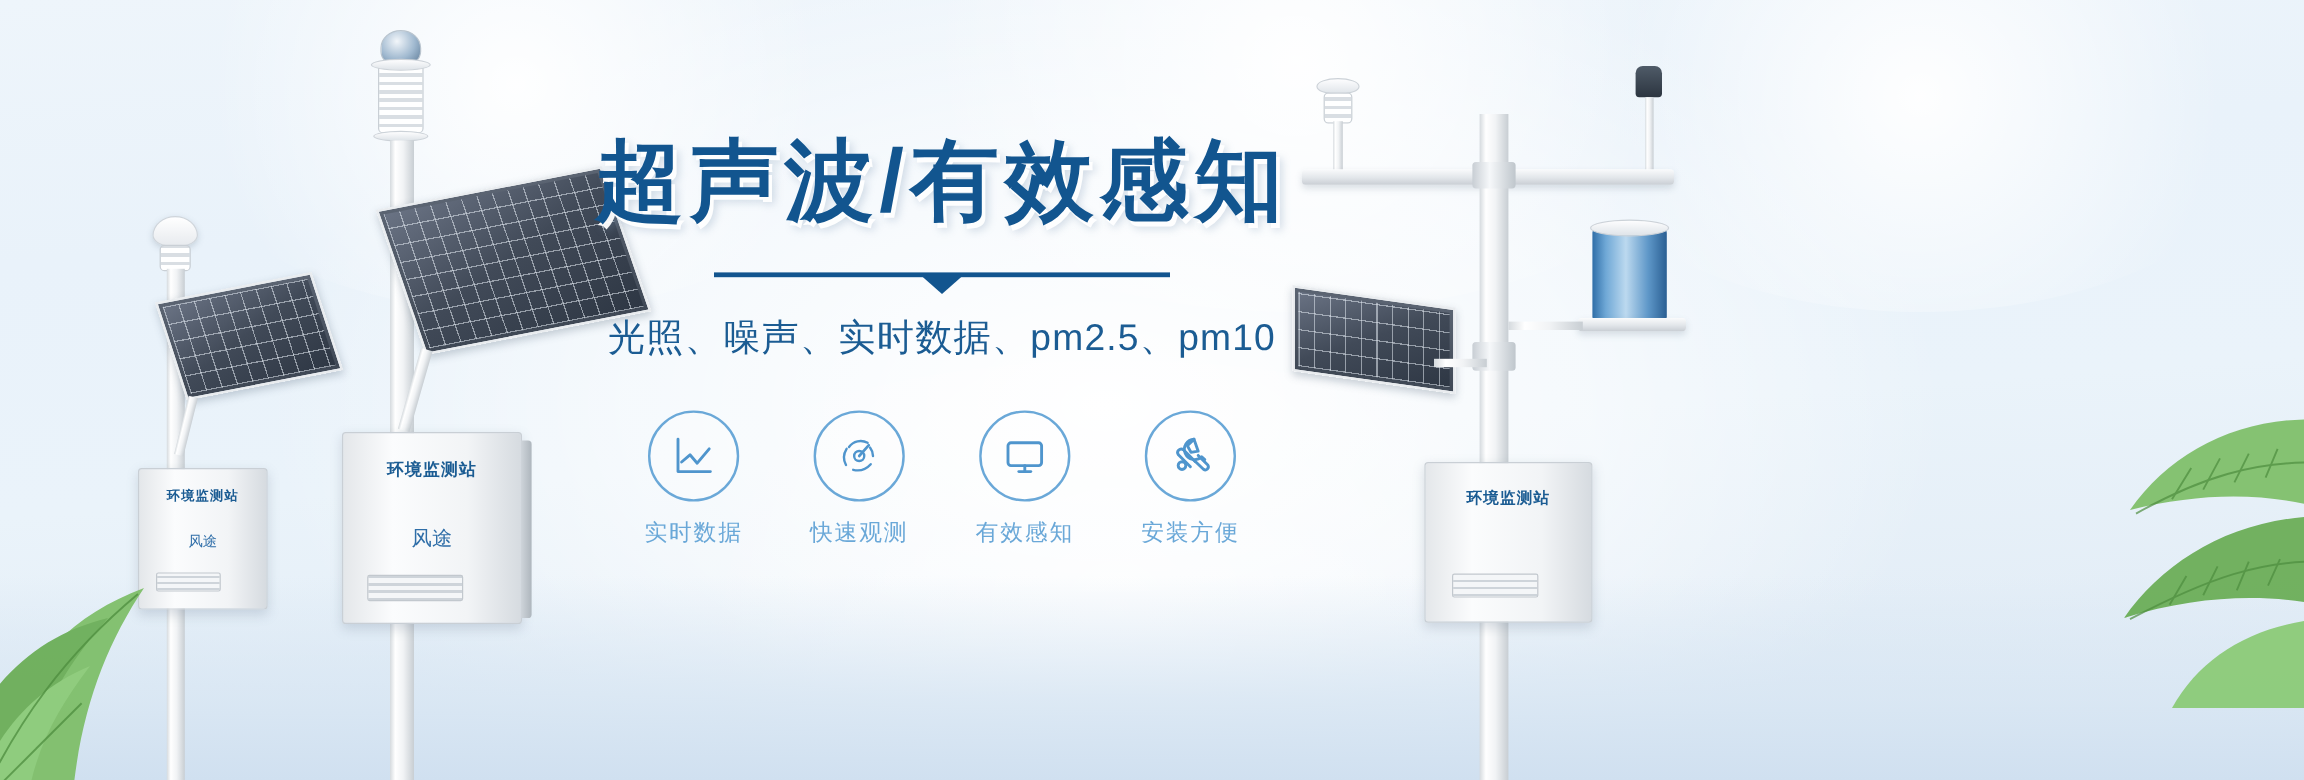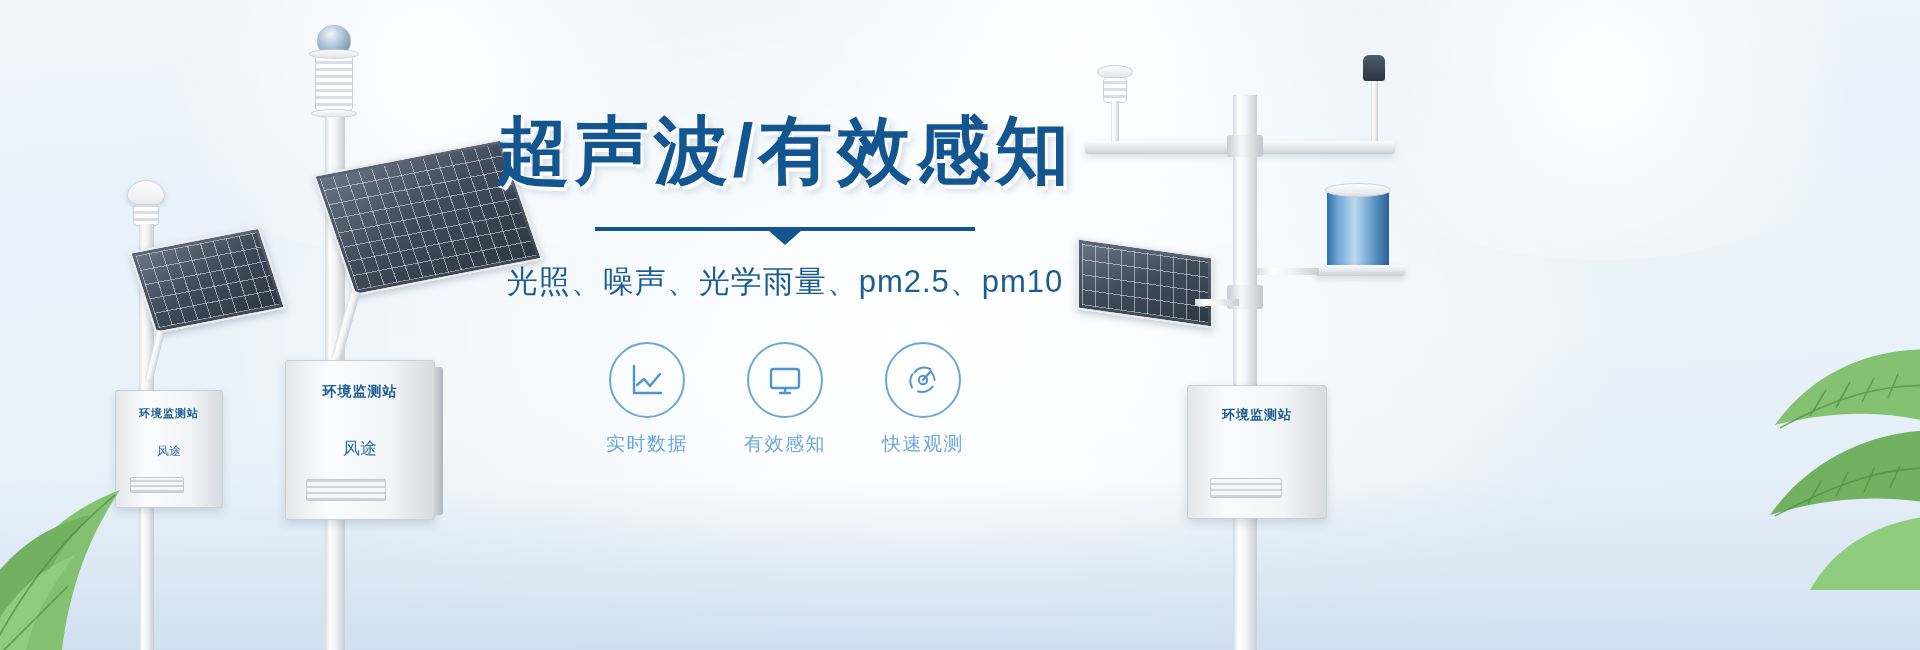--- a/index.html
+++ b/index.html
@@ -309,7 +309,7 @@
     </div>
 
     <div class="sublines">
-      <div class="subline">光照、噪声、光学雨量、pm2.5、pm10</div>
+      <div class="subline">光照、噪声、实时数据、pm2.5、pm10</div>
     </div>
 
     <div class="features">

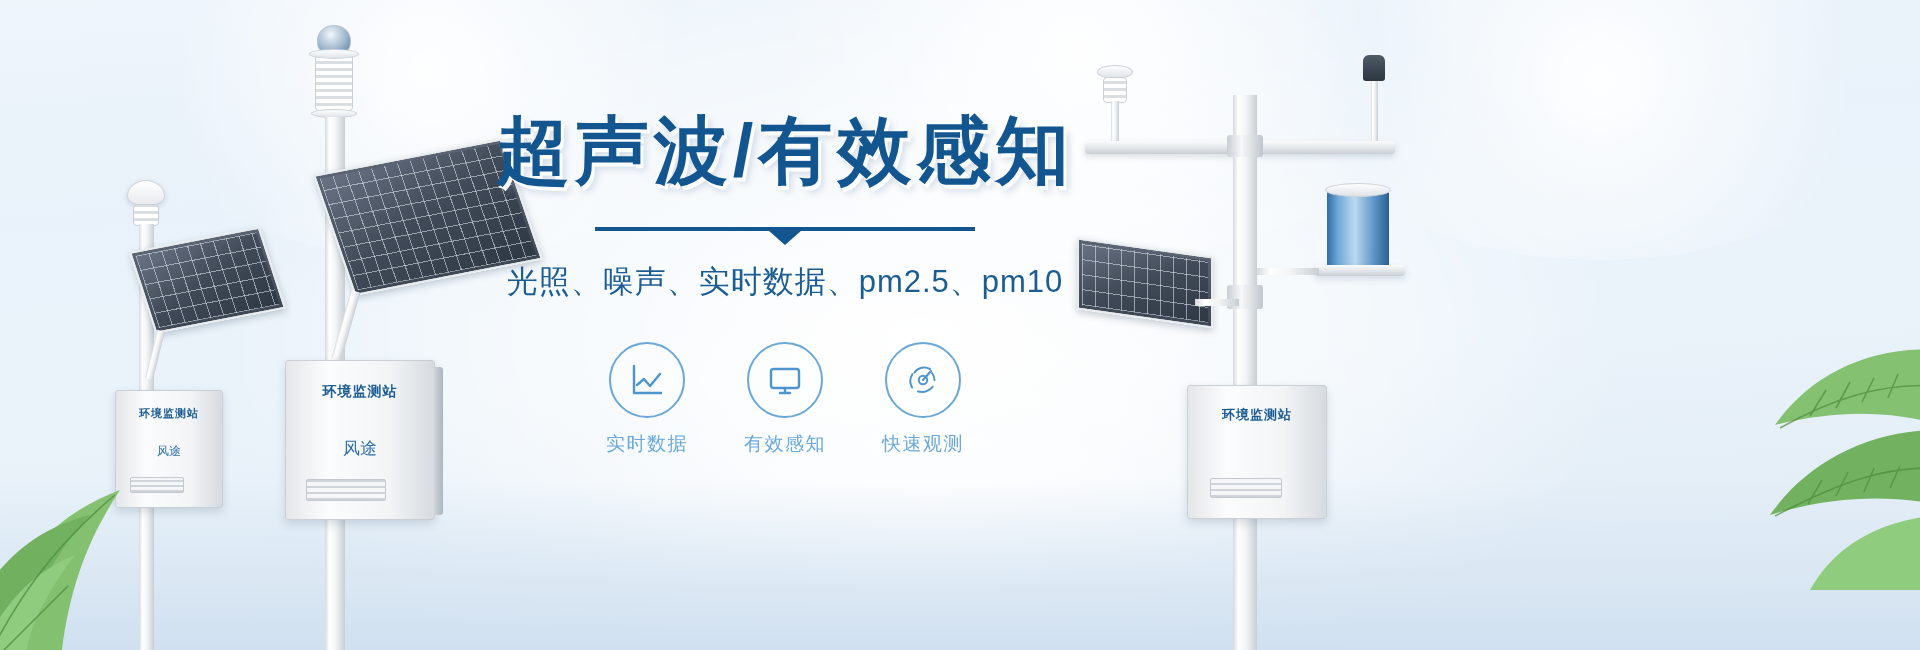--- a/index.html
+++ b/index.html
@@ -324,19 +324,6 @@
           </svg>
         </div>
         <div class="flabel">实时数据</div>
-      </div>
-
-      <div class="feature">
-        <div class="ring">
-          <svg width="40" height="40" viewBox="0 0 40 40">
-            <g stroke="#4f95cd" stroke-width="2.4" fill="none" stroke-linecap="round" stroke-linejoin="round">
-              <rect x="6" y="9" width="28" height="19" rx="2.5"></rect>
-              <path d="M15 33 L25 33"></path>
-              <path d="M20 28 L20 33"></path>
-            </g>
-          </svg>
-        </div>
-        <div class="flabel">有效感知</div>
       </div>
 
       <div class="feature">
@@ -355,6 +342,19 @@
         <div class="flabel">快速观测</div>
       </div>
 
+      <div class="feature">
+        <div class="ring">
+          <svg width="40" height="40" viewBox="0 0 40 40">
+            <g stroke="#4f95cd" stroke-width="2.4" fill="none" stroke-linecap="round" stroke-linejoin="round">
+              <rect x="6" y="9" width="28" height="19" rx="2.5"></rect>
+              <path d="M15 33 L25 33"></path>
+              <path d="M20 28 L20 33"></path>
+            </g>
+          </svg>
+        </div>
+        <div class="flabel">有效感知</div>
+      </div>
+
 
     </div>
   </div>

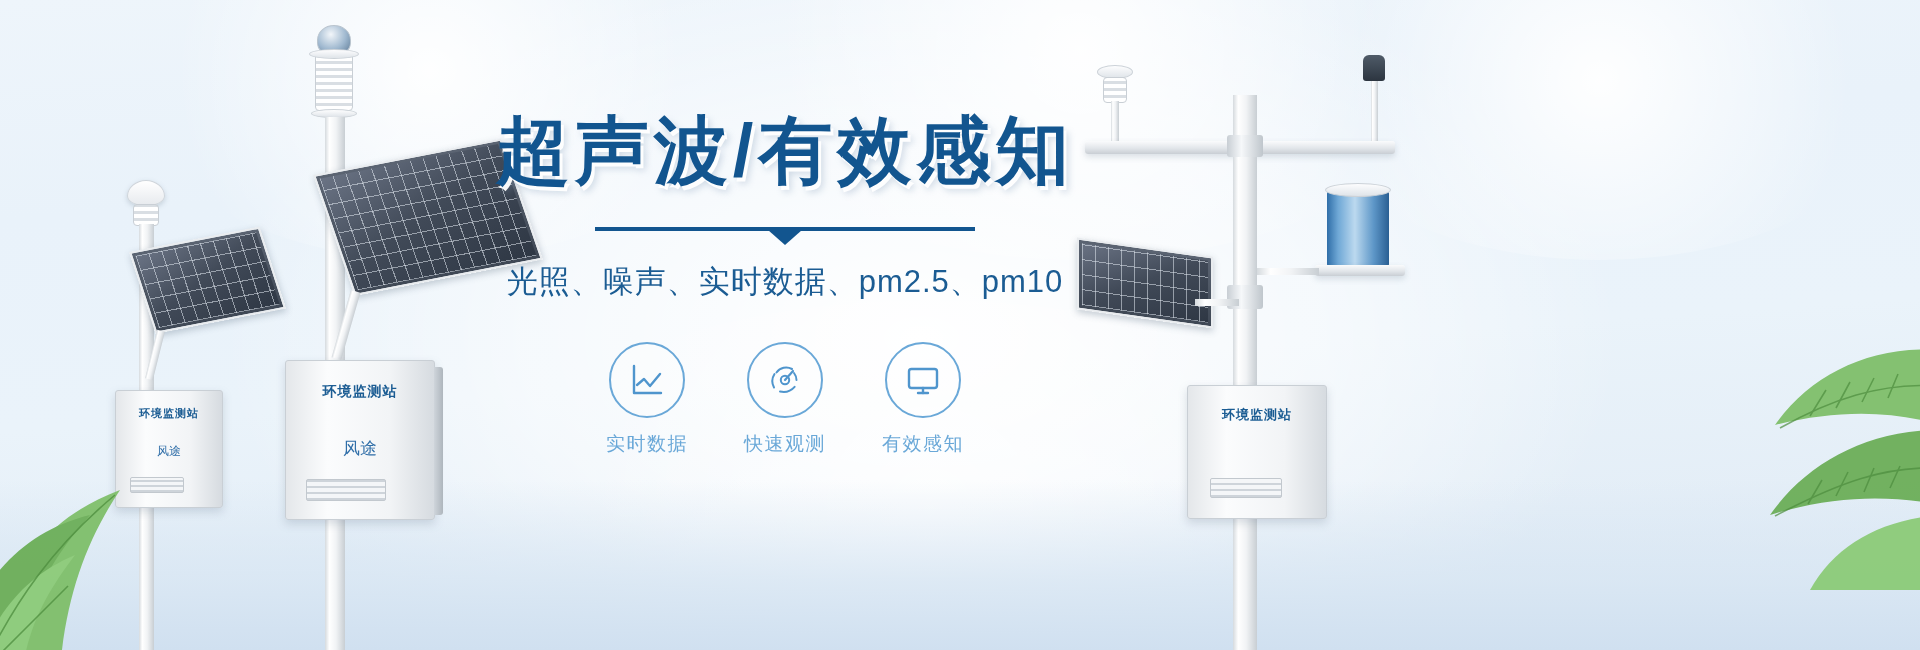--- a/index.html
+++ b/index.html
@@ -355,6 +355,20 @@
         <div class="flabel">有效感知</div>
       </div>
 
+      <div class="feature">
+        <div class="ring">
+          <svg width="42" height="42" viewBox="0 0 42 42">
+            <g stroke="#4f95cd" stroke-width="2.4" fill="none" stroke-linecap="round" stroke-linejoin="round">
+              <path d="M24 7 a8.5 8.5 0 1 0 6.4 14.6 L33 24"></path>
+              <path d="M24 7 L18.5 12.5 L21.5 18 L27.5 17 Z"></path>
+              <path d="M21 30 L11 20 a3 3 0 0 1 4.2 -4.2 L25 25.5"></path>
+              <path d="M27.5 20.5 L35.5 28.5 a2.6 2.6 0 0 1 -3.6 3.6 L24 24.5"></path>
+              <circle cx="14" cy="29" r="3.2"></circle>
+            </g>
+          </svg>
+        </div>
+        <div class="flabel">安装方便</div>
+      </div>
 
     </div>
   </div>

